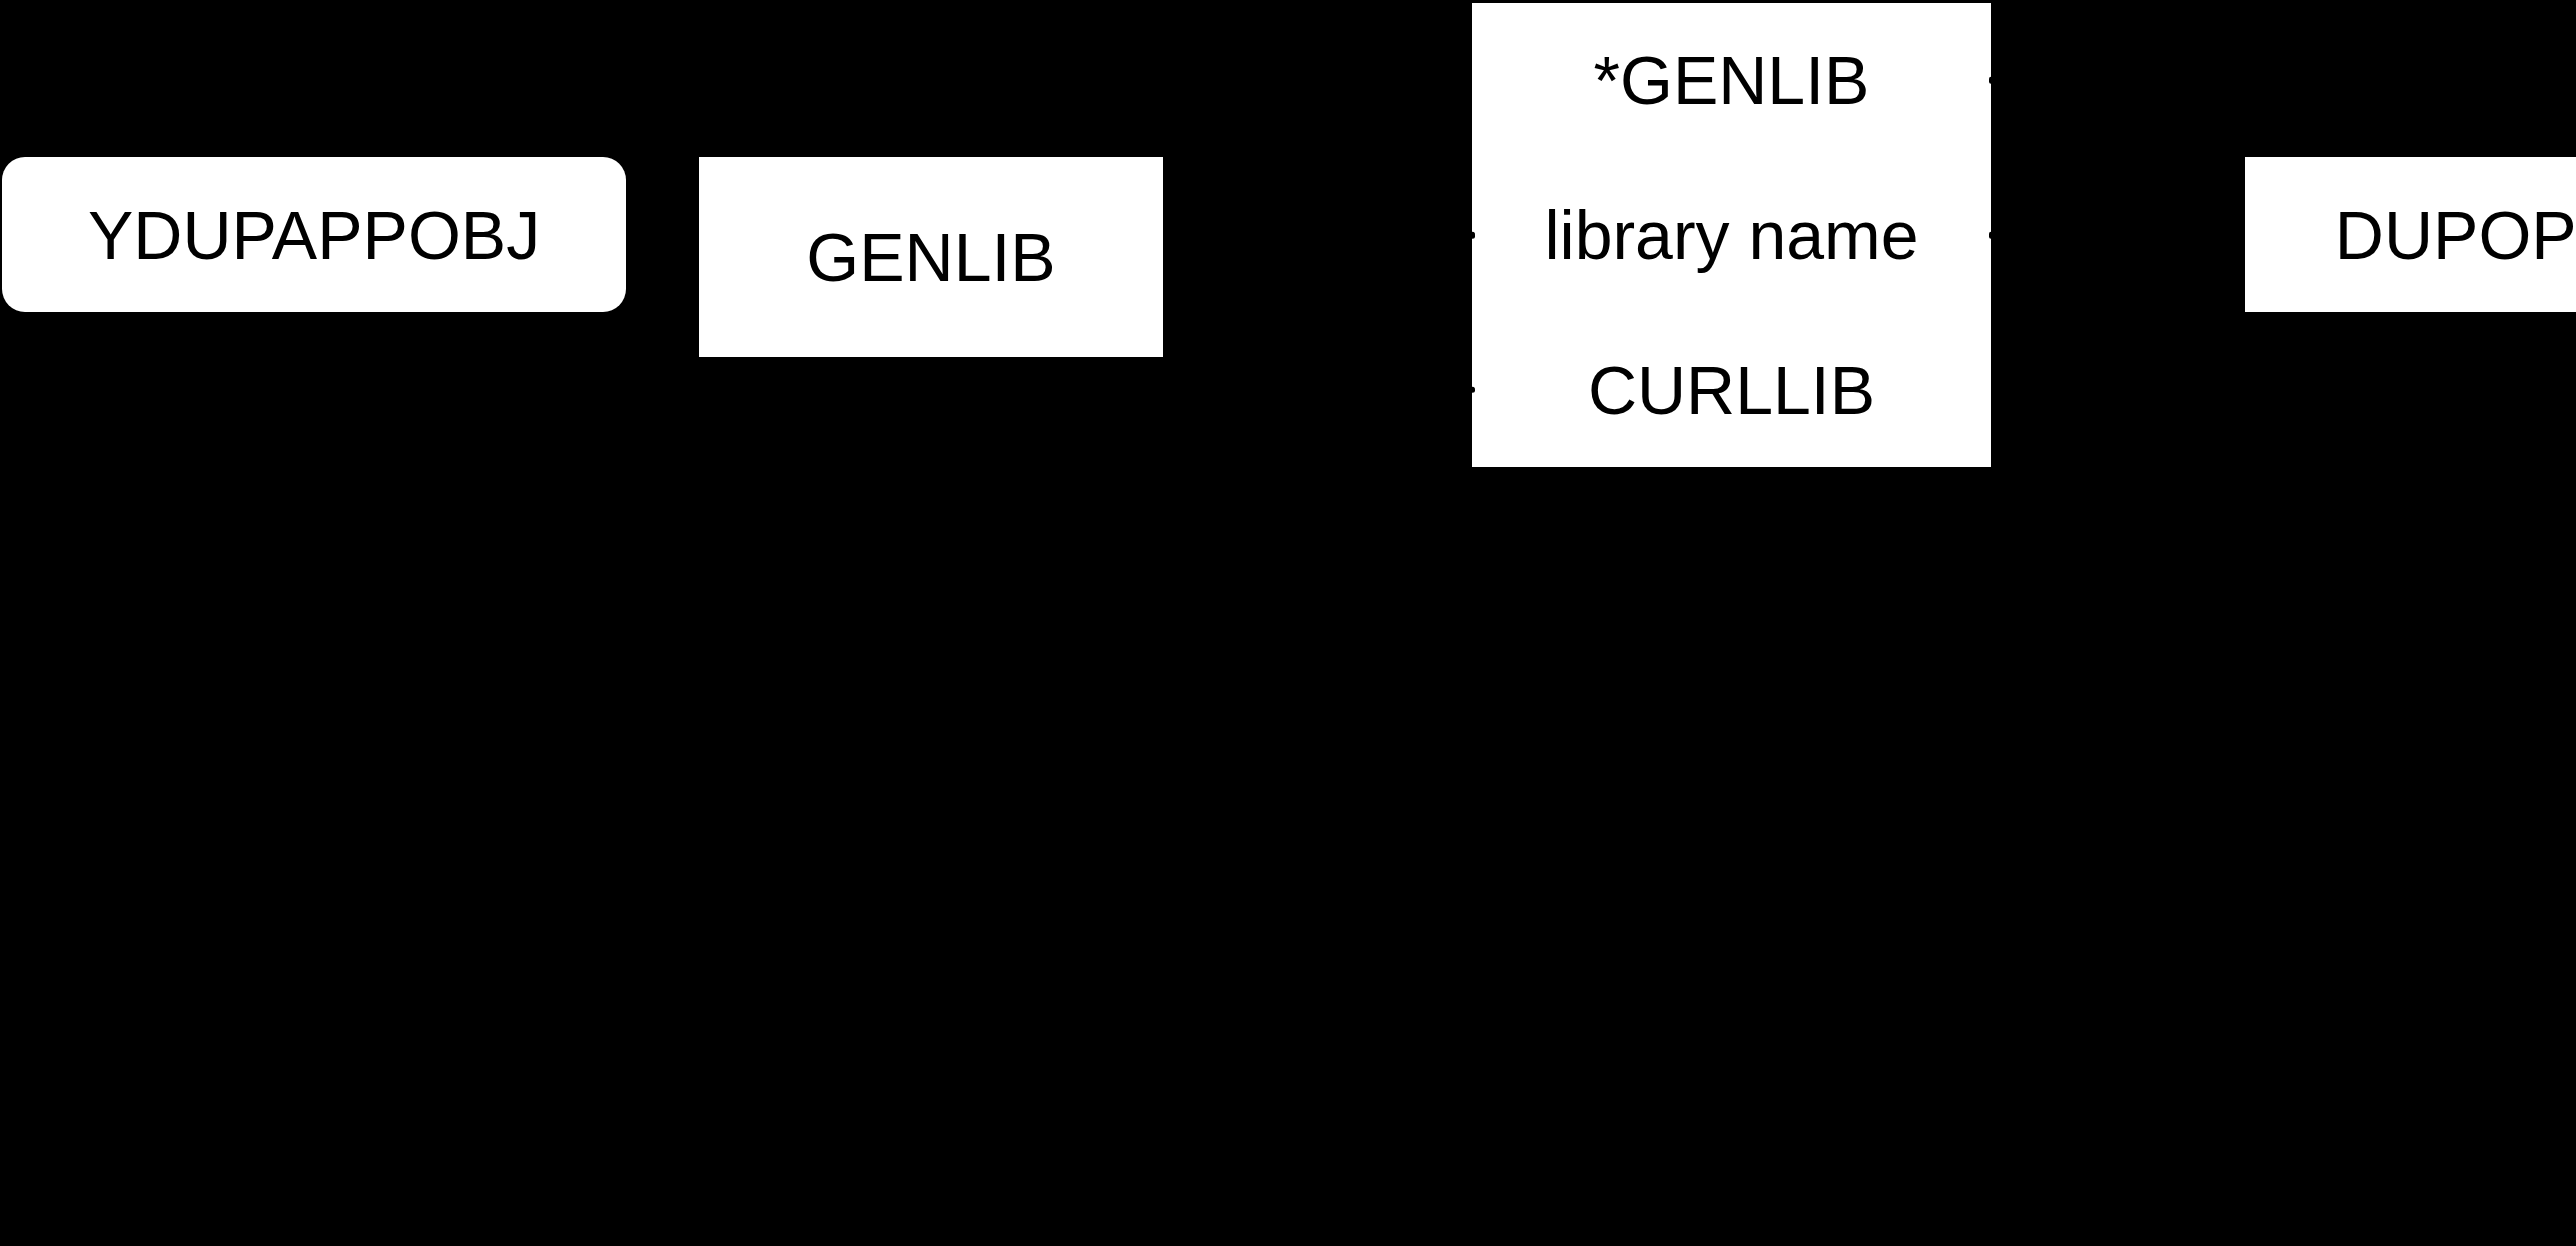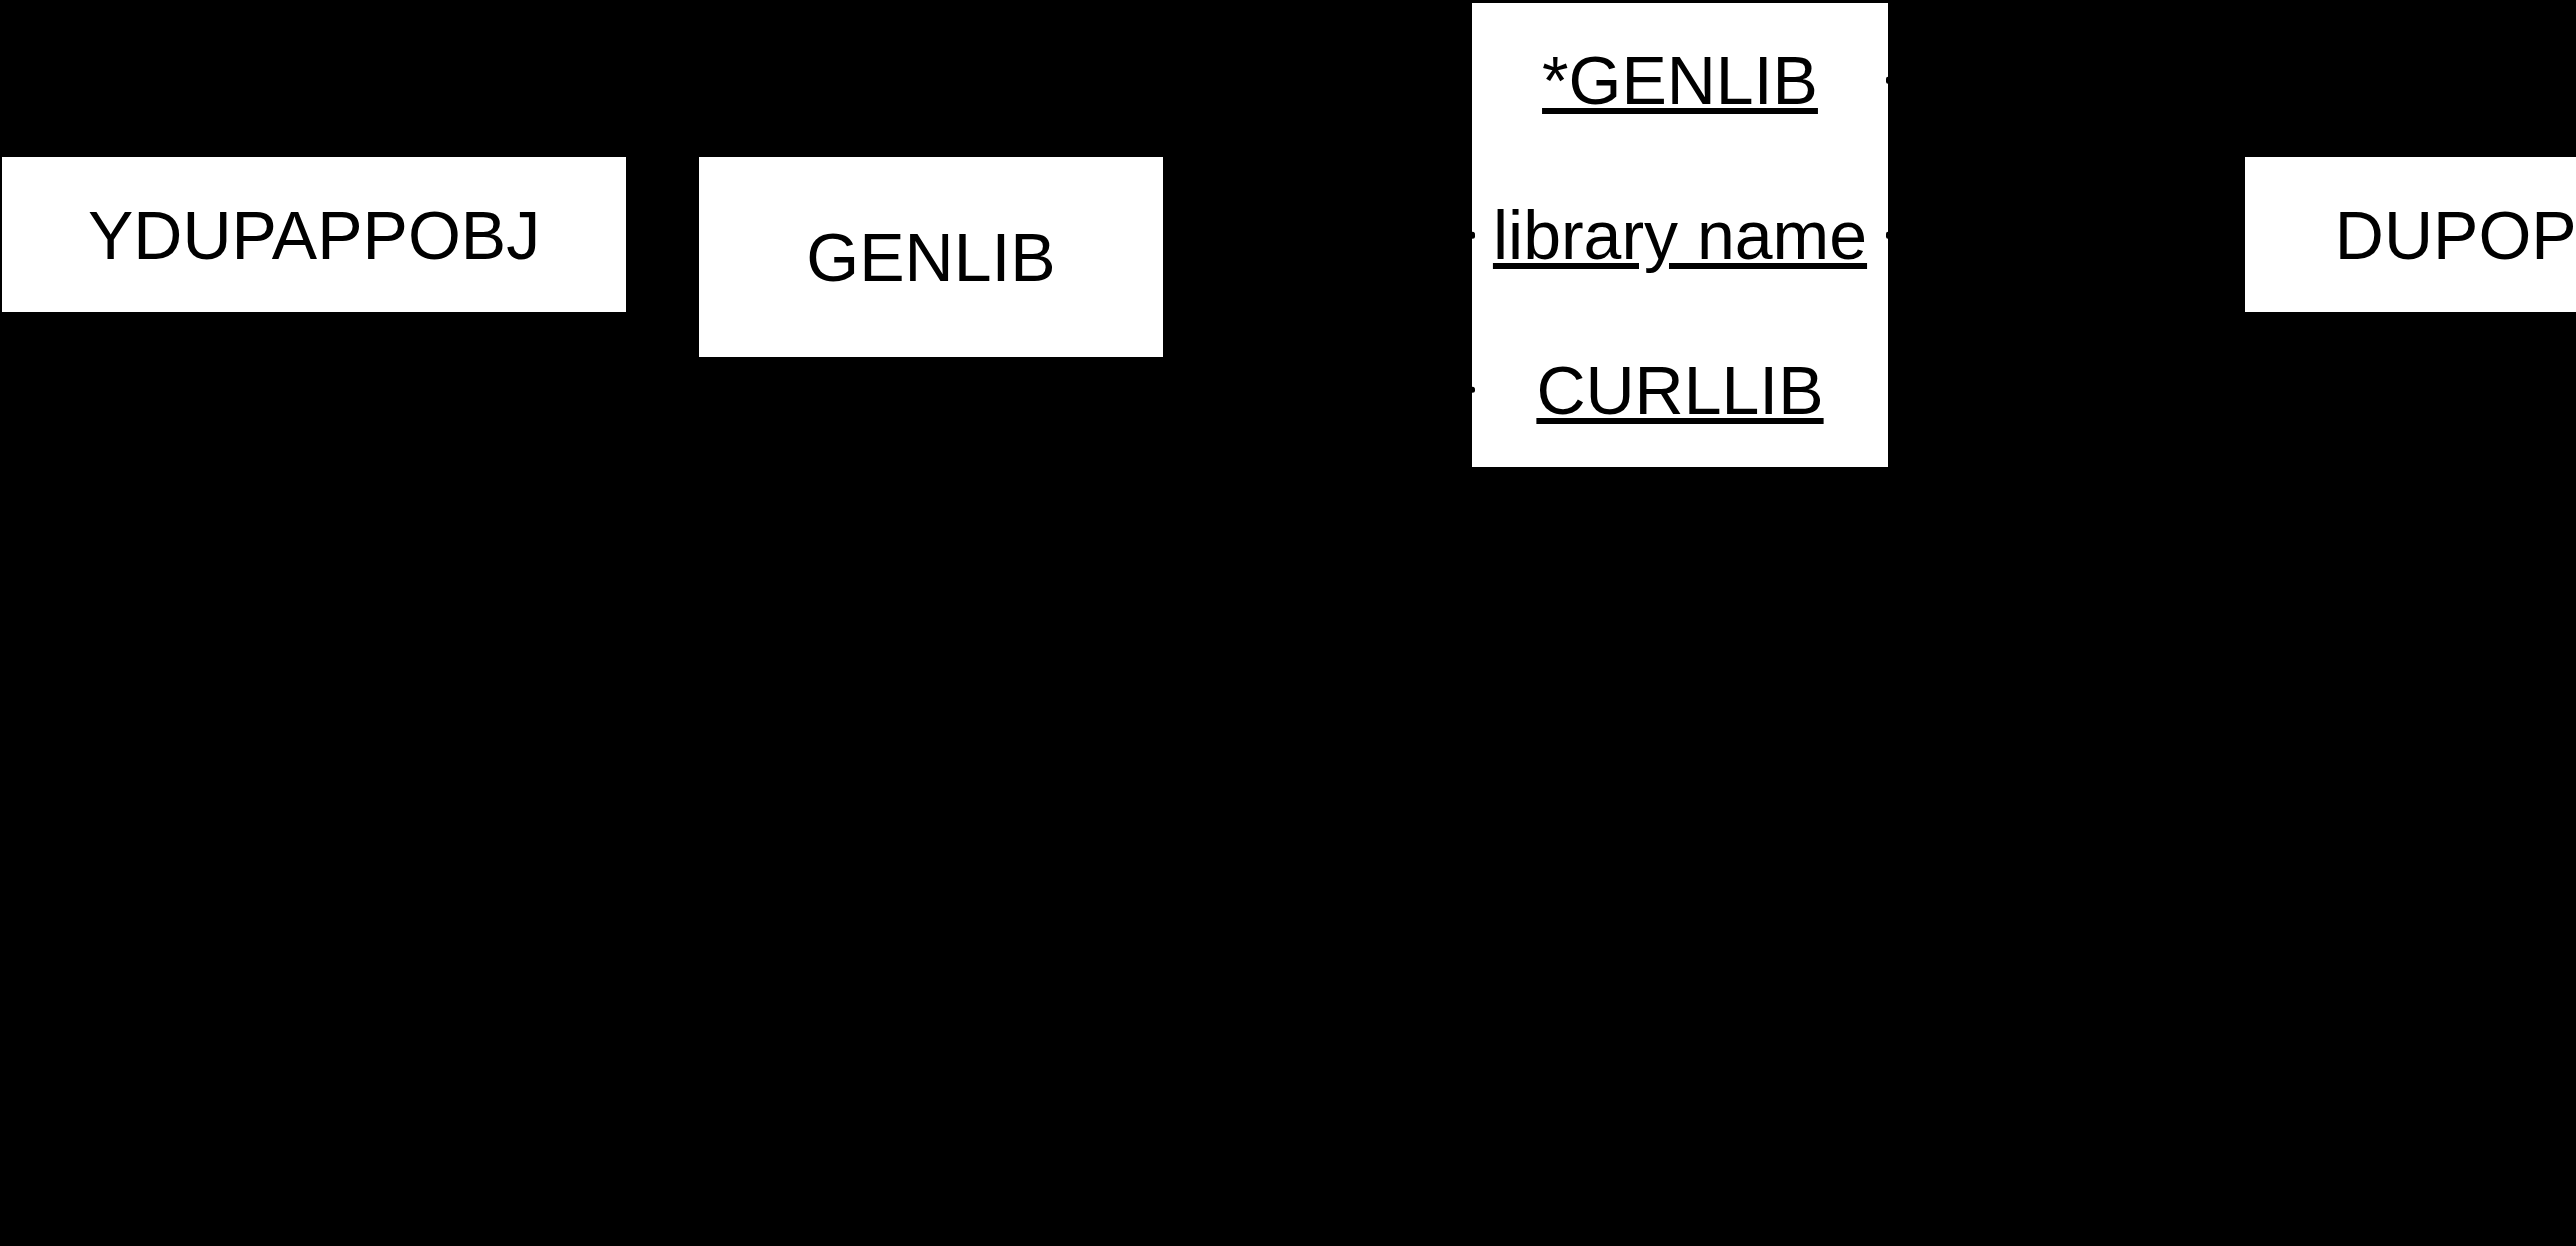--- a/index.html
+++ b/index.html
@@ -57,7 +57,7 @@
   
   #box-command       { left:2.1px;    top:157px; width:624px; height:155px; }
   #box-genlib        { left:699px; top:157px; width:464px;  height:200px; }
-  #box-genlib-values { left:1472px; top:3.1px;   width:416px;  height:464px;text-decoration:underline; }
+  #box-genlib-values { left:1472px; top:3.1px;   width:519px;  height:464px; }
   #box-dupopt        { left:2245px; top:157px; width:463px;  height:155px; }
 </style>
 </head>

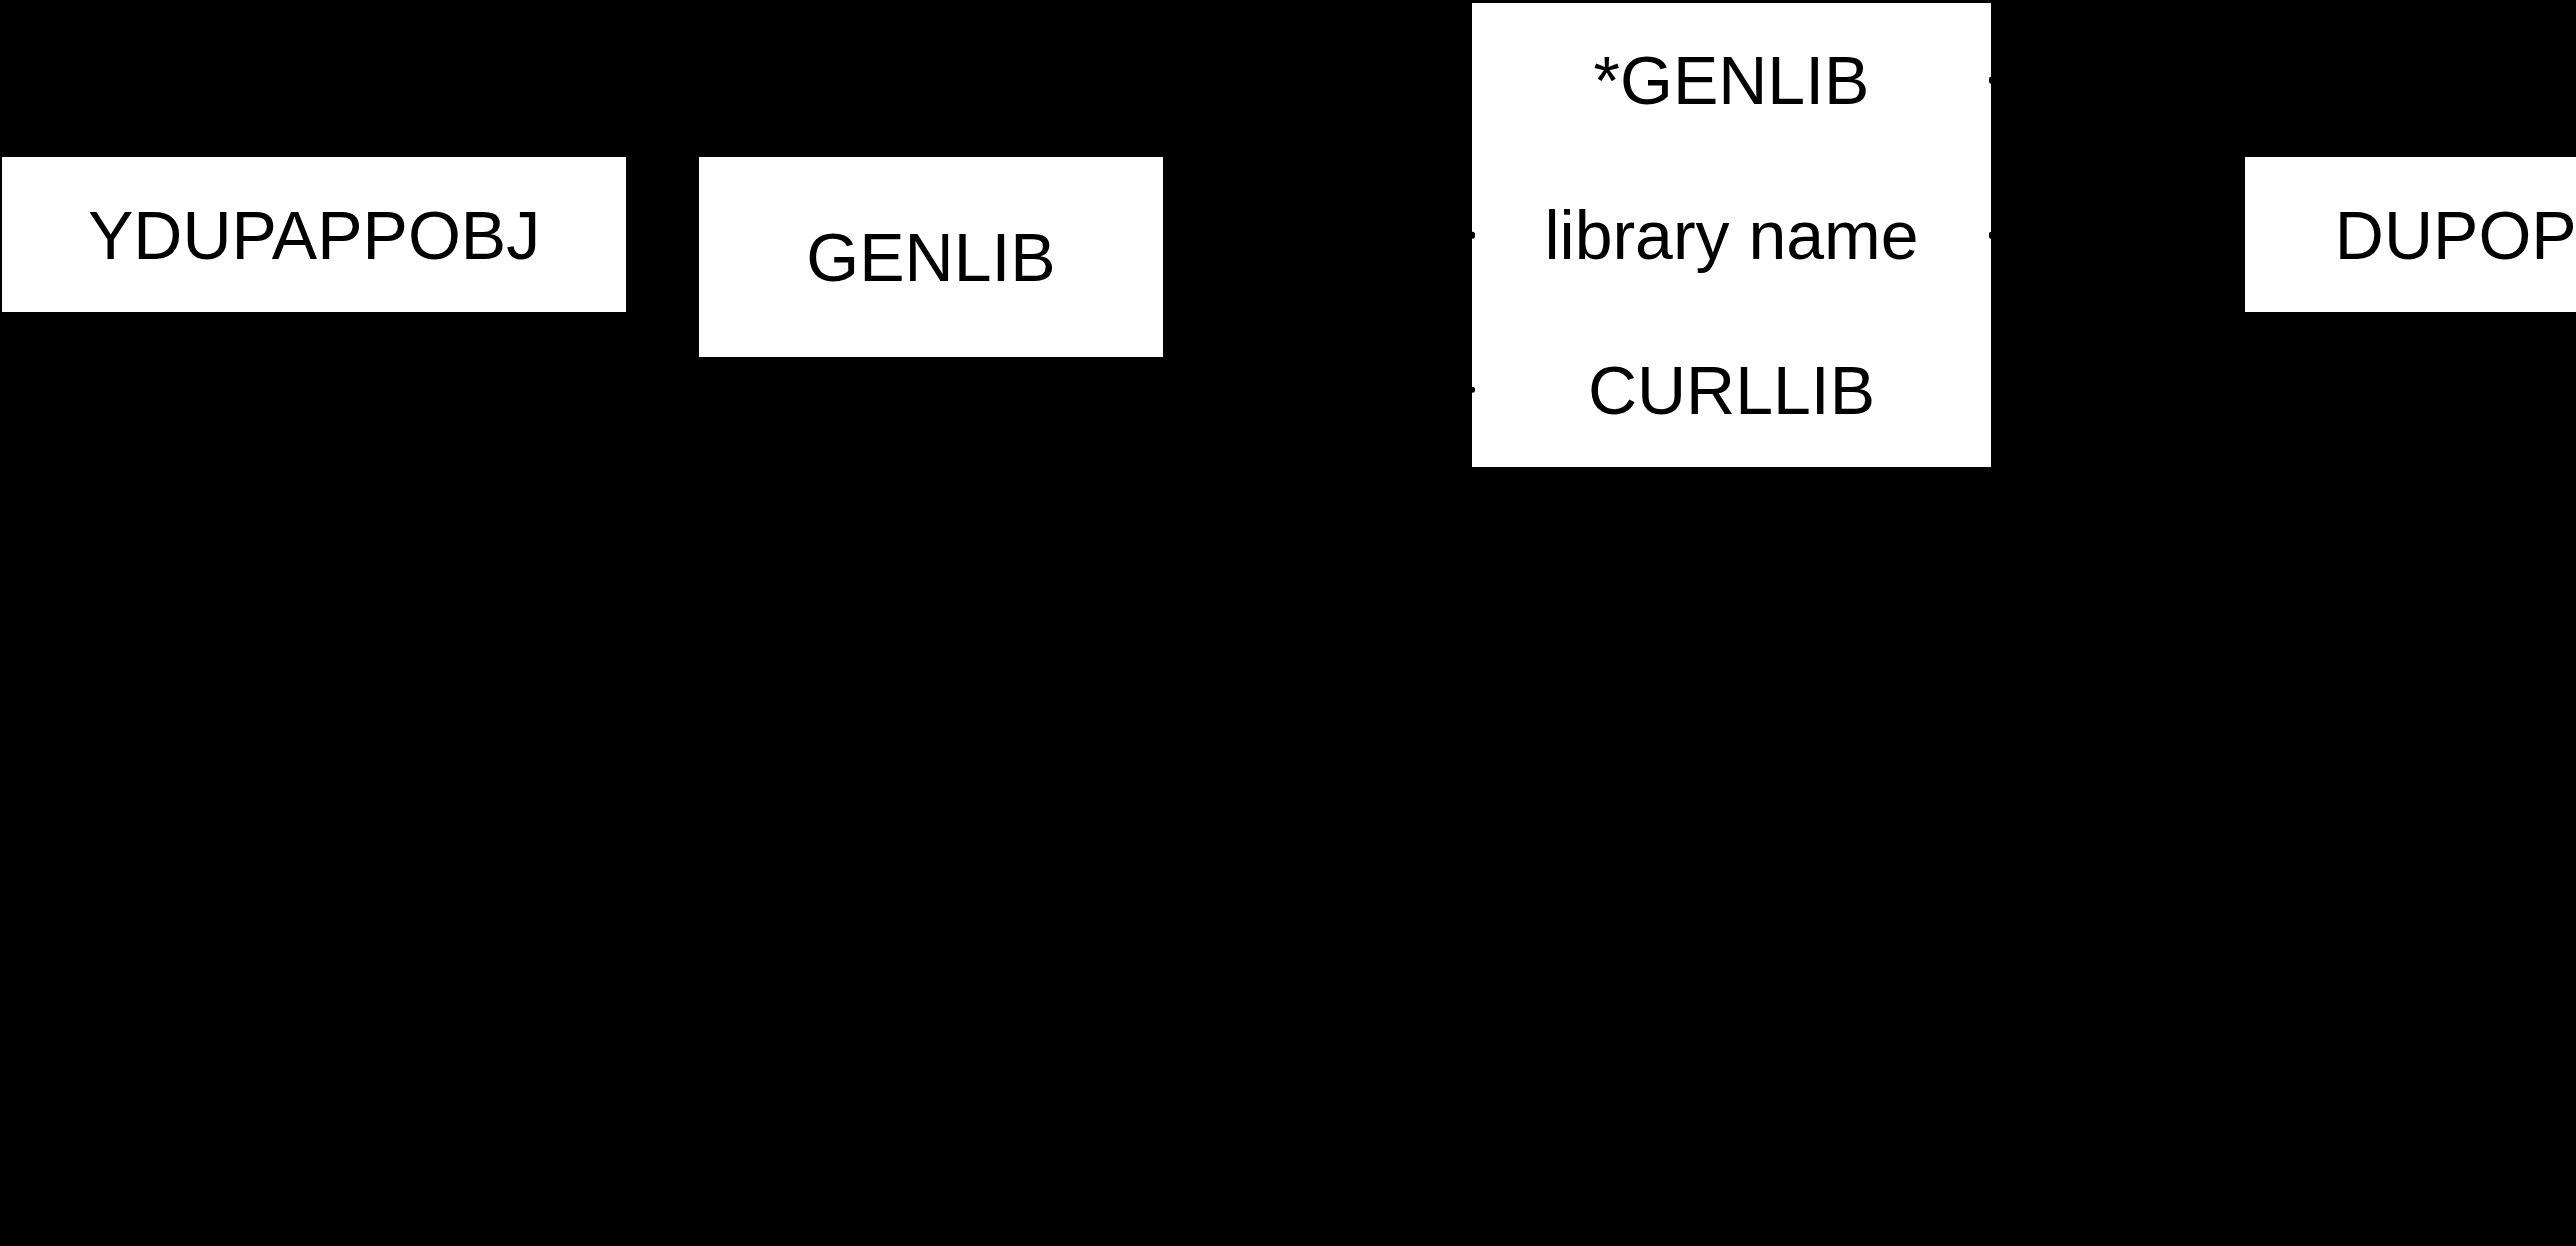--- a/index.html
+++ b/index.html
@@ -55,7 +55,7 @@
   .nub.right{ right:-2.1px; }
 
   
-  #box-command       { left:2.1px;    top:157px; width:624px; height:155px; }
+  #box-command       { left:2.1px;    top:157px; width:624px; height:155px;border-radius:23px; }
   #box-genlib        { left:699px; top:157px; width:464px;  height:200px; }
   #box-genlib-values { left:1472px; top:3.1px;   width:519px;  height:464px; }
   #box-dupopt        { left:2245px; top:157px; width:463px;  height:155px; }

